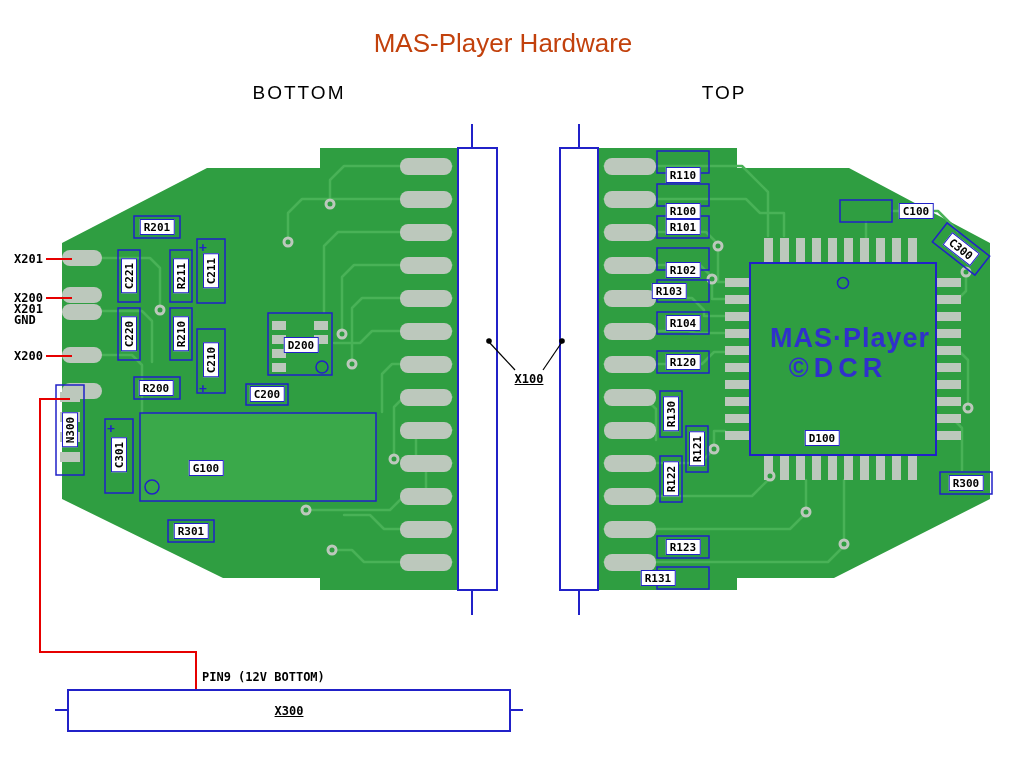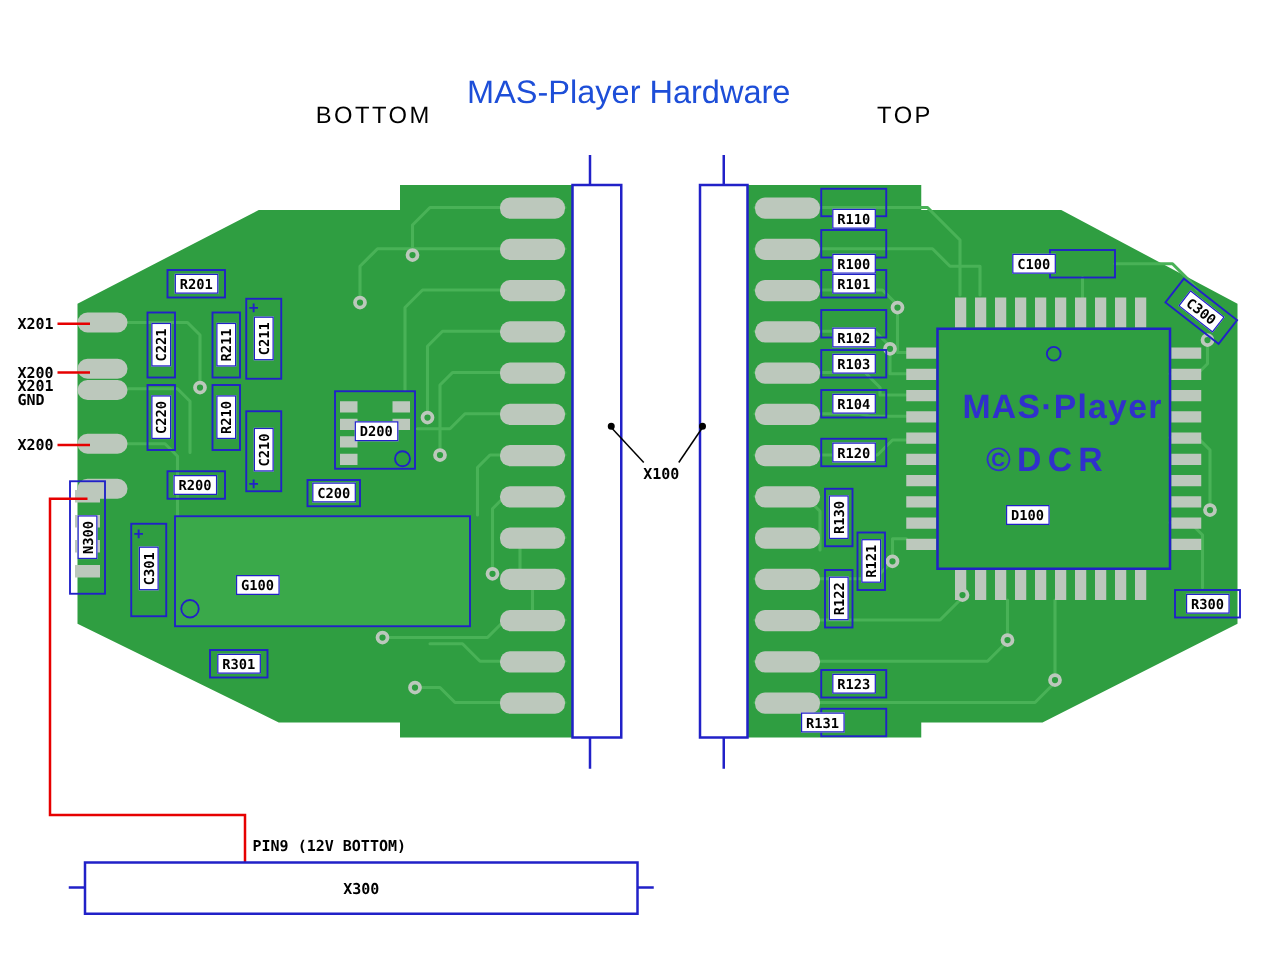--- a/index.html
+++ b/index.html
@@ -7,8 +7,8 @@
        font-family:"DejaVu Sans Mono",monospace;}
   svg{position:absolute;left:0;top:0;}
   .ovl{position:absolute;left:0;top:0;width:1024px;height:768px;pointer-events:none;}
-  .title{position:absolute;transform:translateX(-50%);color:#1d4ed8;
-         font:26px "Liberation Sans",sans-serif;white-space:nowrap;margin-top:30px;}
+  .title{position:absolute;transform:translateX(-50%);color:#c2410c;
+         font:26px "Liberation Sans",sans-serif;white-space:nowrap;}
   .view{position:absolute;transform:translateX(-50%);color:#000;
         font:19px "Liberation Sans",sans-serif;letter-spacing:2px;white-space:nowrap;}
   .lbl{position:absolute;transform:translate(-50%,-50%);background:#fff;

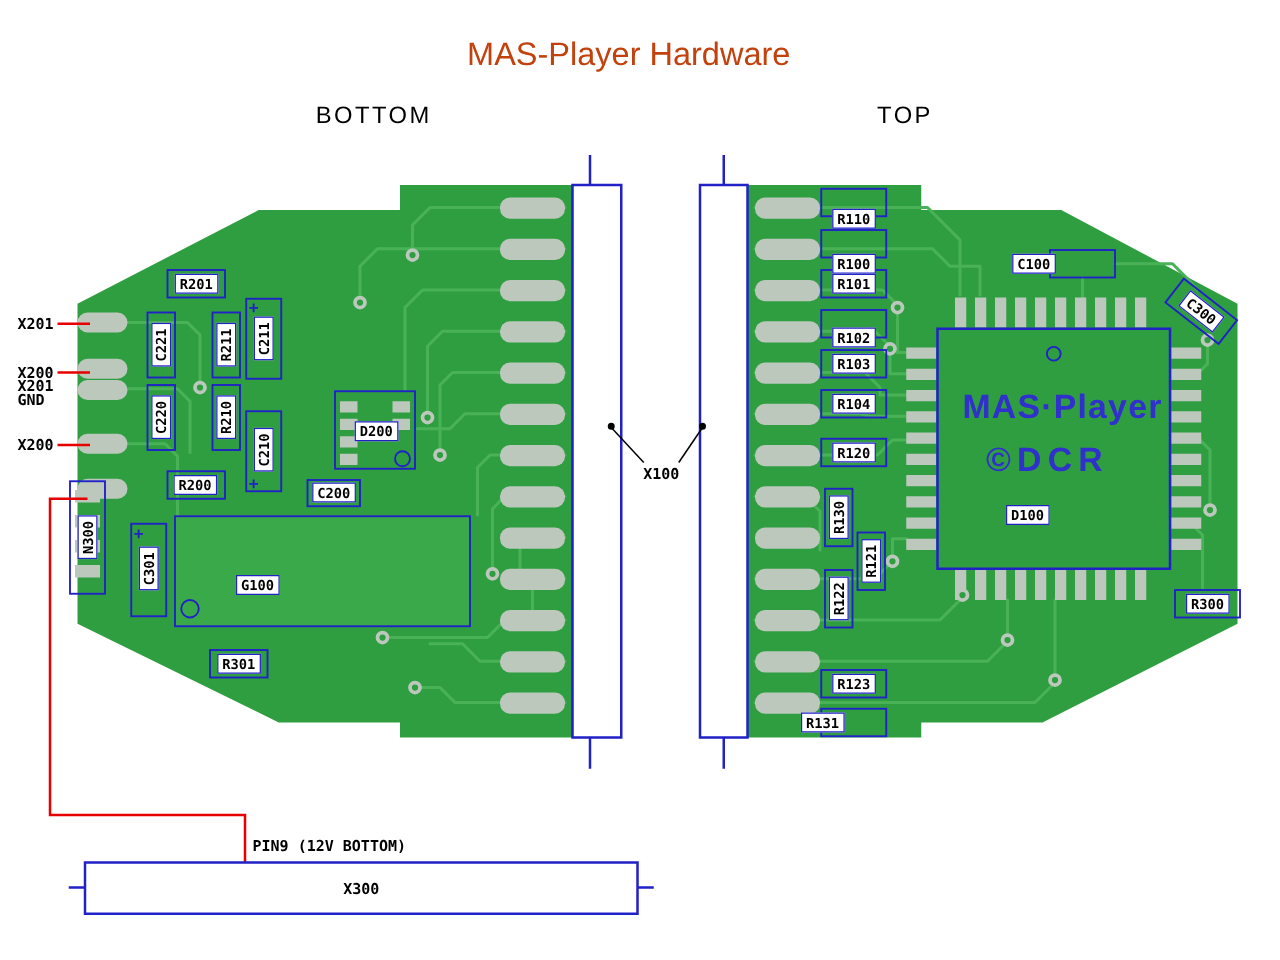--- a/index.html
+++ b/index.html
@@ -286,7 +286,7 @@
   <div class="lbl v" style="left:671px;top:479px">R122</div>
   <div class="lbl" style="left:683px;top:547px">R123</div>
   <div class="lbl" style="left:658px;top:578px">R131</div>
-  <div class="lbl" style="left:827px;top:211px">C100</div>
+  <div class="lbl" style="left:916px;top:211px">C100</div>
   <div class="lbl r38" style="left:961px;top:249px">C300</div>
   <div class="lbl" style="left:822px;top:412px">D100</div>
   <div class="lbl" style="left:966px;top:483px">R300</div>

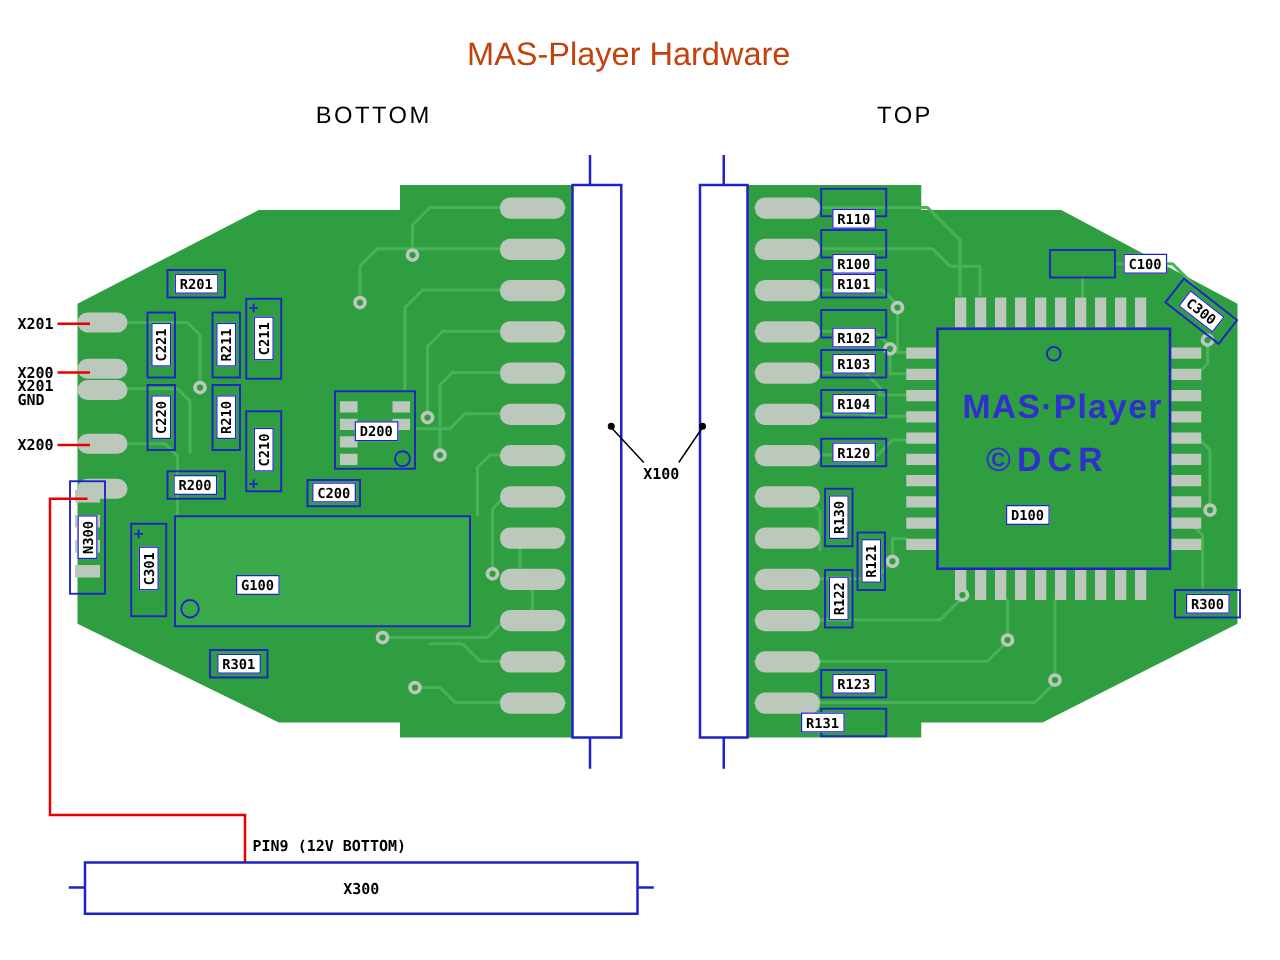--- a/index.html
+++ b/index.html
@@ -278,7 +278,7 @@
   <div class="lbl" style="left:683px;top:211px">R100</div>
   <div class="lbl" style="left:683px;top:227px">R101</div>
   <div class="lbl" style="left:683px;top:270px">R102</div>
-  <div class="lbl" style="left:683px;top:291px">R103</div>
+  <div class="lbl" style="left:669px;top:291px">R103</div>
   <div class="lbl" style="left:683px;top:323px">R104</div>
   <div class="lbl" style="left:683px;top:362px">R120</div>
   <div class="lbl v" style="left:671px;top:414px">R130</div>

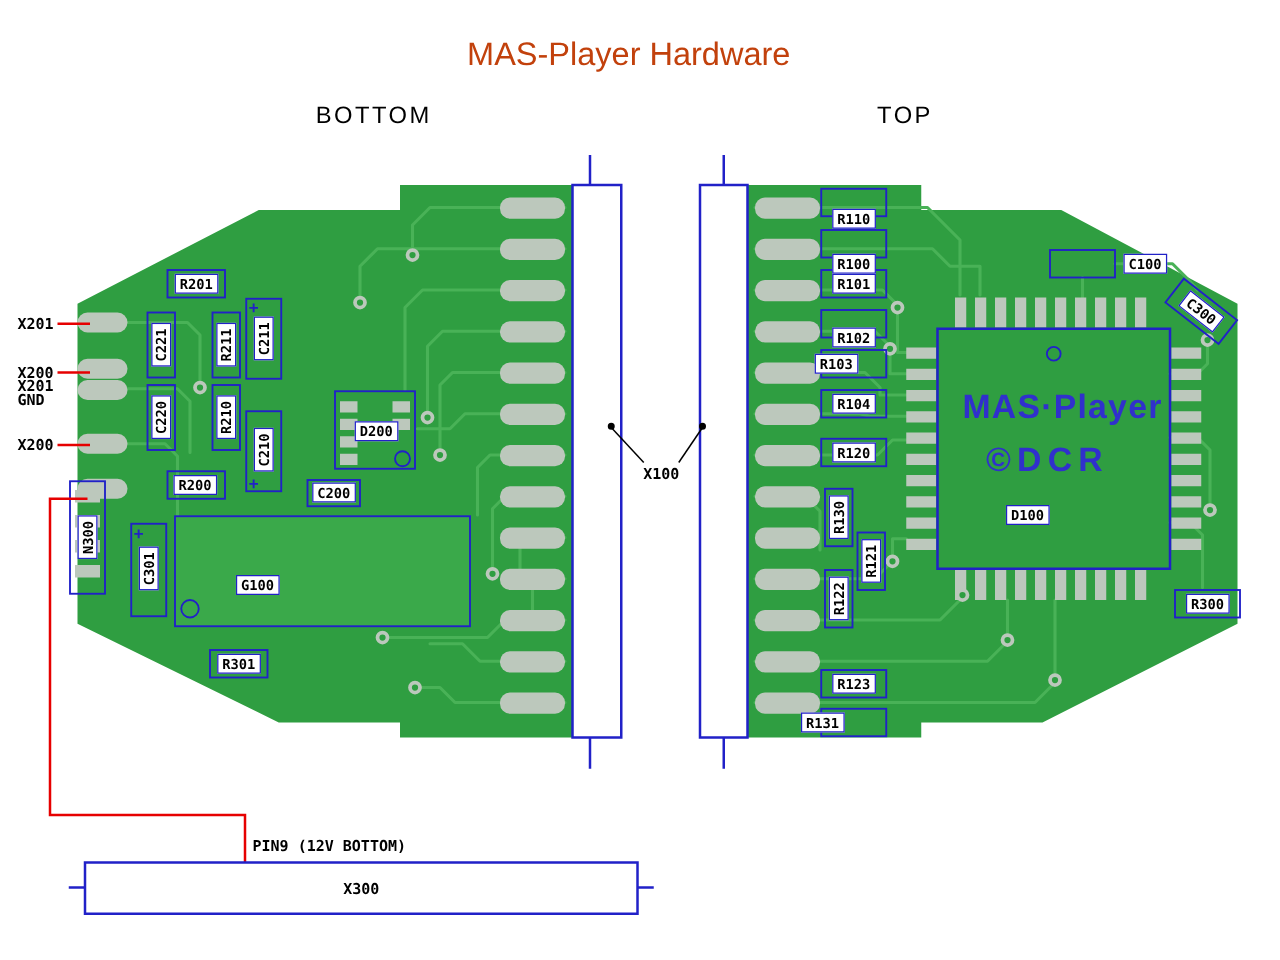--- a/index.html
+++ b/index.html
@@ -22,7 +22,7 @@
   .plus{position:absolute;transform:translate(-50%,-50%);color:#2121c8;
         font:bold 13px/13px "DejaVu Sans Mono",monospace;}
   .brand{position:absolute;transform:translate(-50%,-50%);color:#3030cc;
-         font:bold 27px "Liberation Sans",sans-serif;letter-spacing:1px;white-space:nowrap;}
+         font:bold 27px "Liberation Sans",sans-serif;letter-spacing:1px;white-space:nowrap;margin-top:12px;}
   .maker{position:absolute;transform:translate(-50%,-50%);color:#3030cc;
          font:bold 27px "Liberation Sans",sans-serif;letter-spacing:5px;white-space:nowrap;}
 </style>

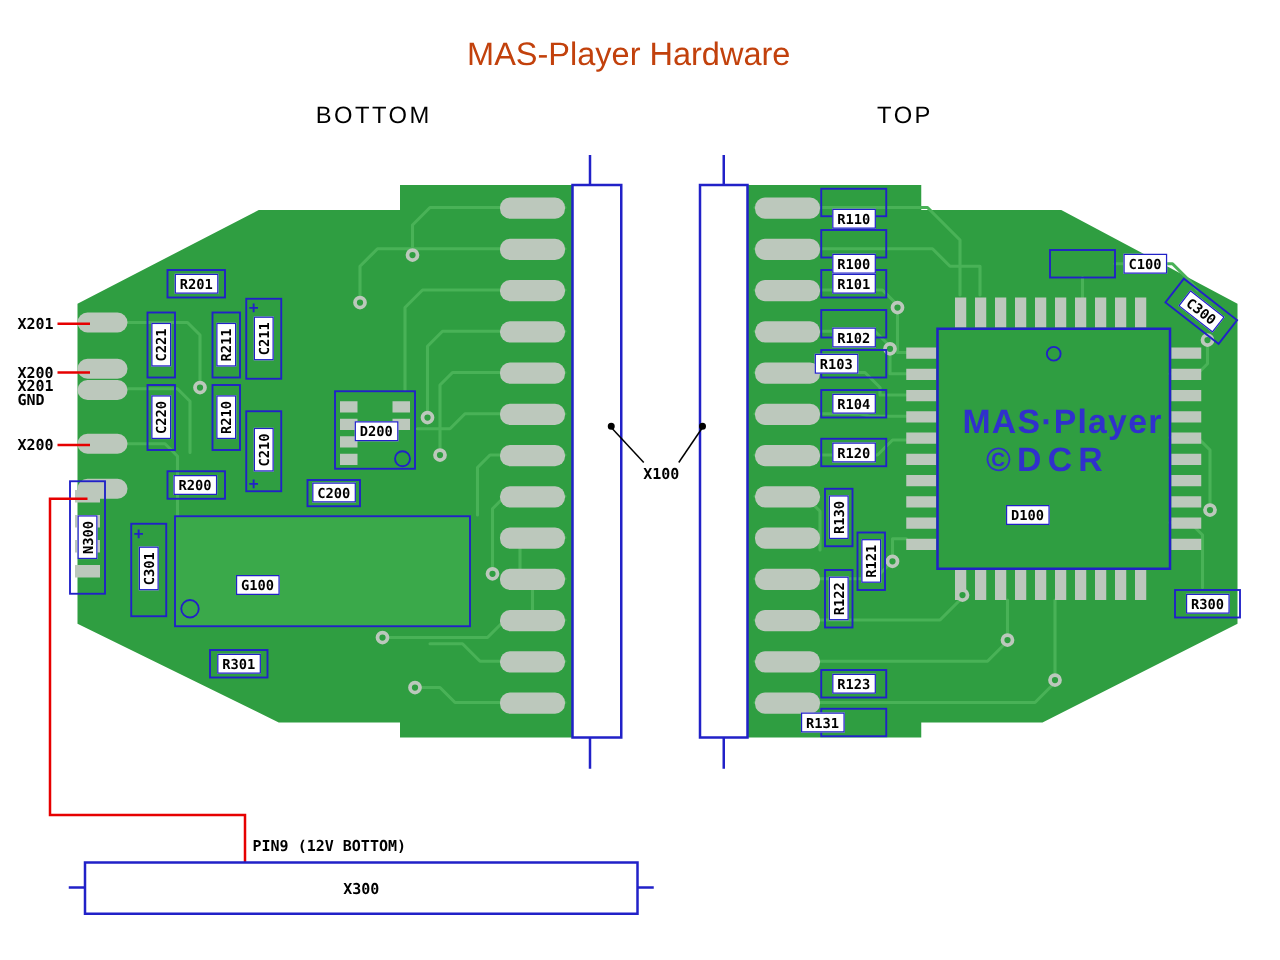--- a/index.html
+++ b/index.html
@@ -18,7 +18,7 @@
   .lbl.r38{transform:translate(-50%,-50%) rotate(38deg);}
   .txt{position:absolute;color:#000;font:bold 12px/12px "DejaVu Sans Mono",monospace;
        white-space:nowrap;}
-  .txt.ctr{transform:translate(-50%,-50%);}
+  .txt.ctr{transform:translate(-50%,-50%);text-decoration:underline;}
   .plus{position:absolute;transform:translate(-50%,-50%);color:#2121c8;
         font:bold 13px/13px "DejaVu Sans Mono",monospace;}
   .brand{position:absolute;transform:translate(-50%,-50%);color:#3030cc;

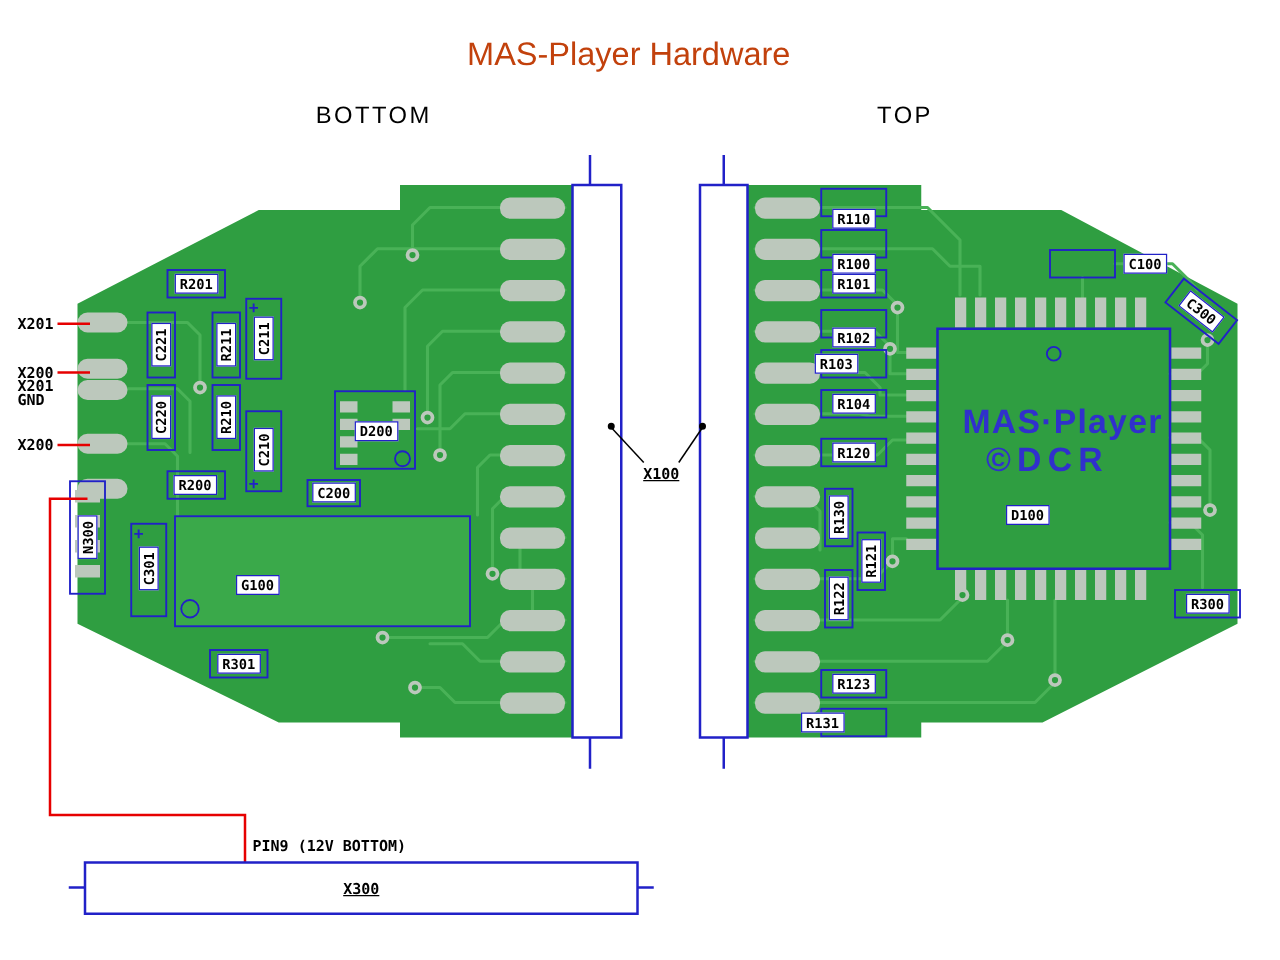--- a/index.html
+++ b/index.html
@@ -288,7 +288,7 @@
   <div class="lbl" style="left:658px;top:578px">R131</div>
   <div class="lbl" style="left:916px;top:211px">C100</div>
   <div class="lbl r38" style="left:961px;top:249px">C300</div>
-  <div class="lbl" style="left:822px;top:412px">D100</div>
+  <div class="lbl" style="left:822px;top:438px">D100</div>
   <div class="lbl" style="left:966px;top:483px">R300</div>
 
   <div class="brand" style="left:850px;top:326px">MAS·Player</div>

